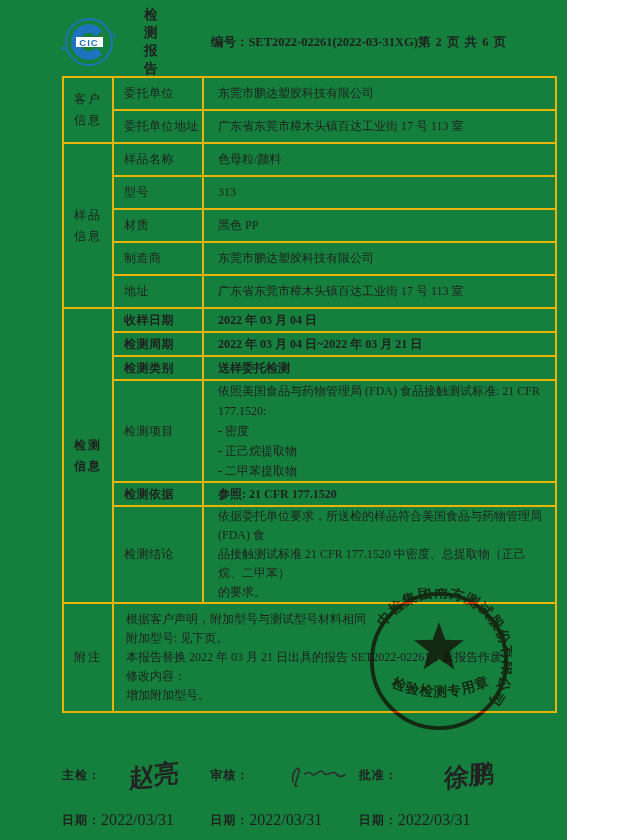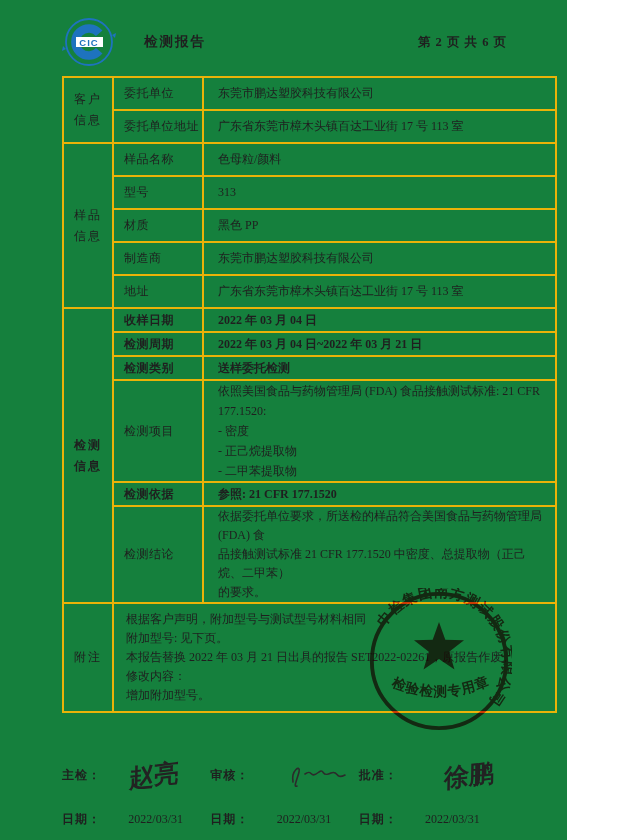--- a/index.html
+++ b/index.html
@@ -57,6 +57,7 @@
       <text x="27" y="30.5" text-anchor="middle" font-size="9.5" font-weight="bold" fill="#1e73be" font-family="Liberation Sans, sans-serif" letter-spacing="1">CIC</text>
     </svg>
     <div class="hdr-title">检测报告</div>
+    <div class="hdr-no"><span>编号：</span><span>SET2022-02261(2022-03-31XG)</span></div>
     <div class="hdr-page">第 2 页 共 6 页</div>
   </div>
 

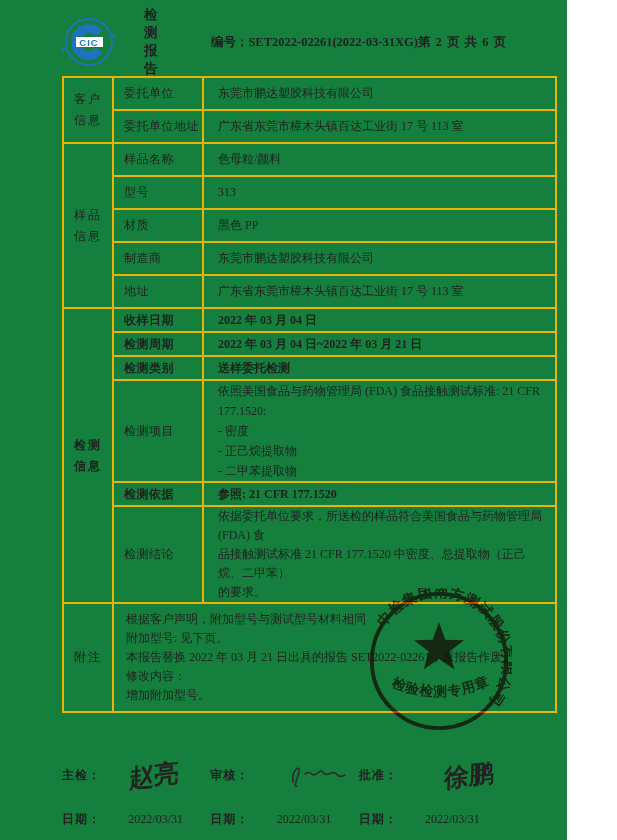--- a/index.html
+++ b/index.html
@@ -37,7 +37,7 @@
   .date-row { display:flex; margin-top:14px; }
   .date-col { flex:1; display:flex; align-items:center; }
   .date-lbl { font-size:12px; font-weight:bold; letter-spacing:1px; }
-  .date-val { flex:1; text-align:center; font-size:12px; }
+  .date-val { flex:1; font-size:16px; }
 
   
   .stamp { position:absolute; left:366px; top:588px; width:146px; height:146px; opacity:0.88; mix-blend-mode:multiply; pointer-events:none; }

